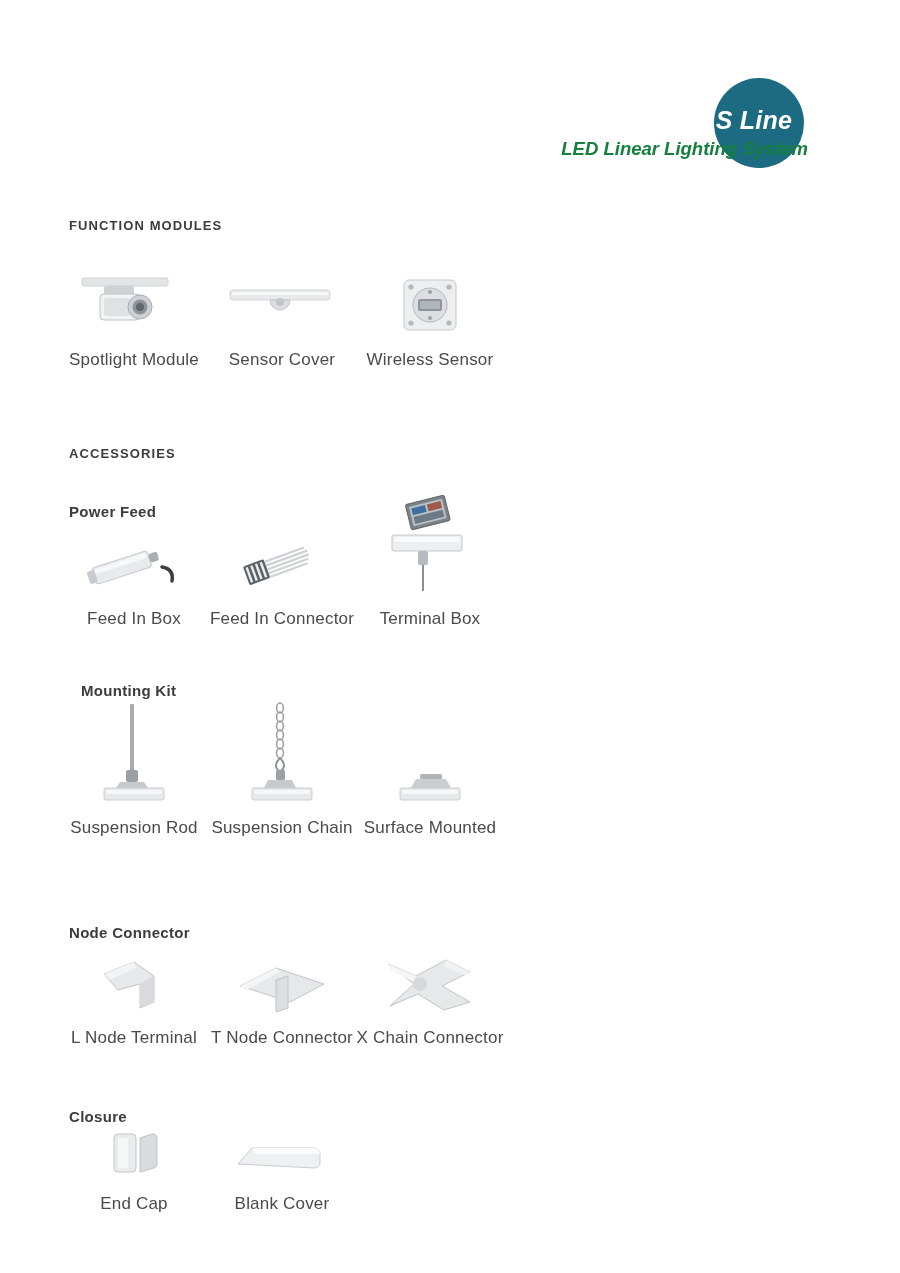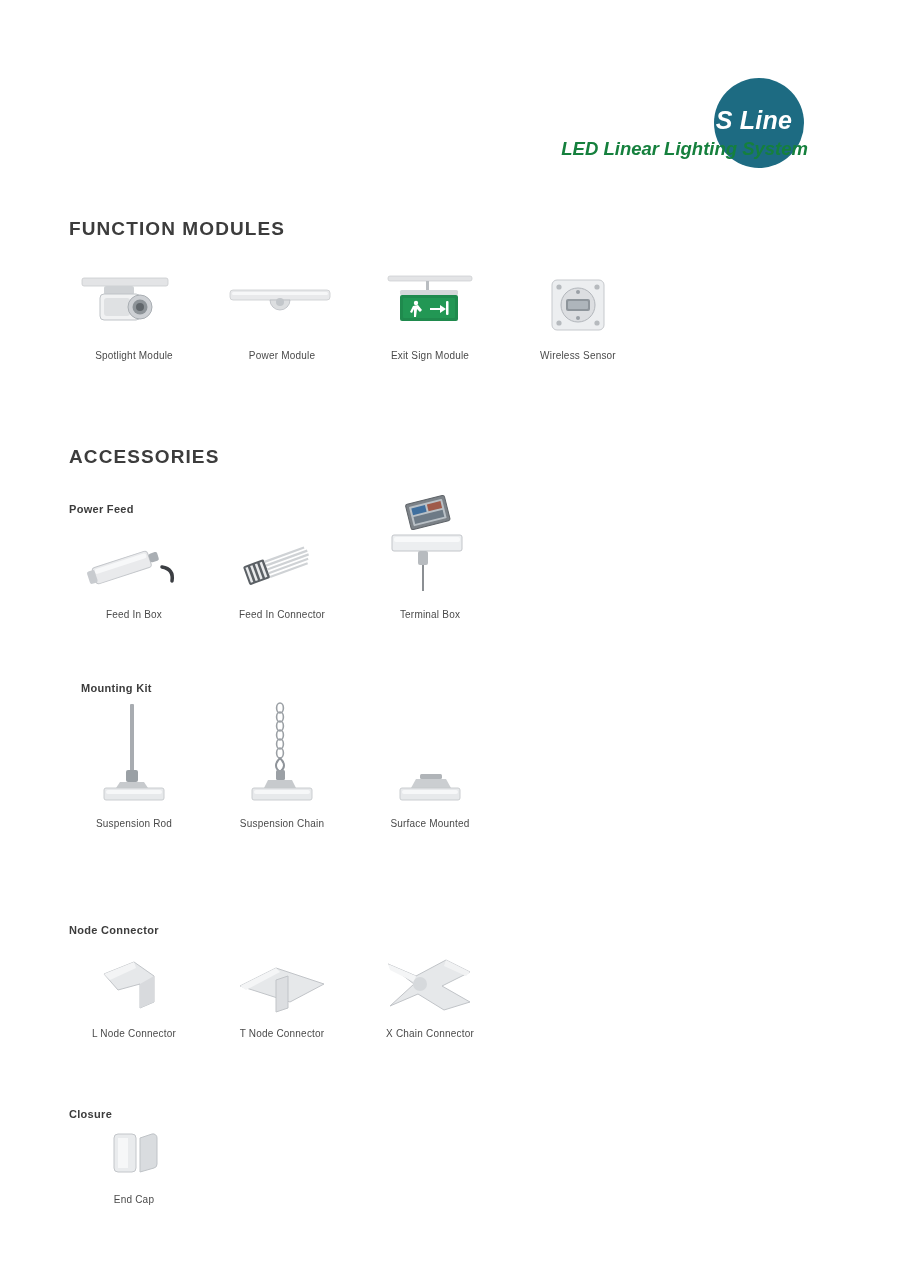--- a/index.html
+++ b/index.html
@@ -60,7 +60,7 @@
   .section-title {
     position: absolute;
     left: 69px;
-    font-size: 19px;
+    font-size: 13px;
     font-weight: bold;
     letter-spacing: 1.1px;
     color: #3c3c3c;

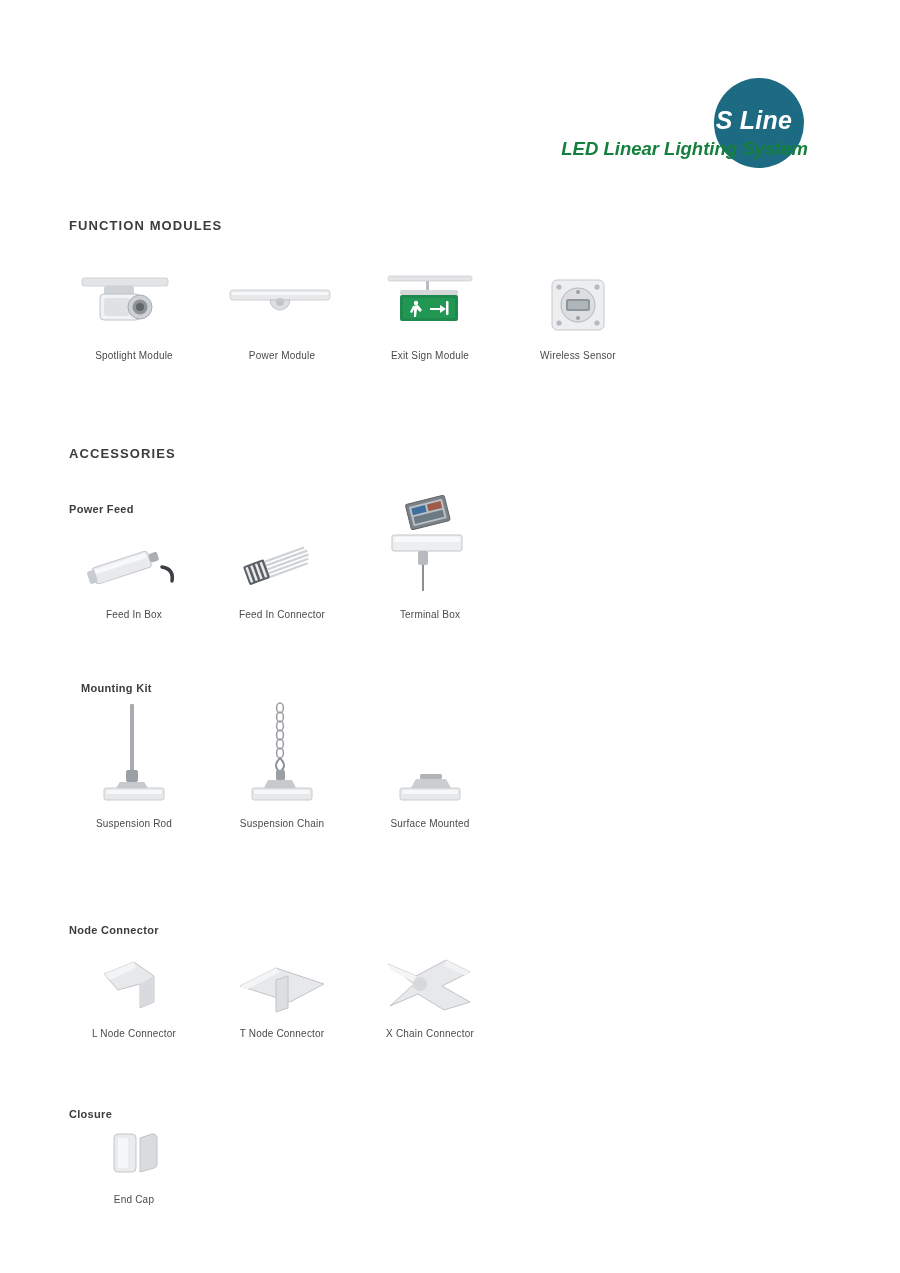--- a/index.html
+++ b/index.html
@@ -89,7 +89,7 @@
   }
   .caption {
     margin-top: 10px;
-    font-size: 10px;
+    font-size: 17px;
     color: #4a4a4a;
     letter-spacing: .2px;
     text-align: left;

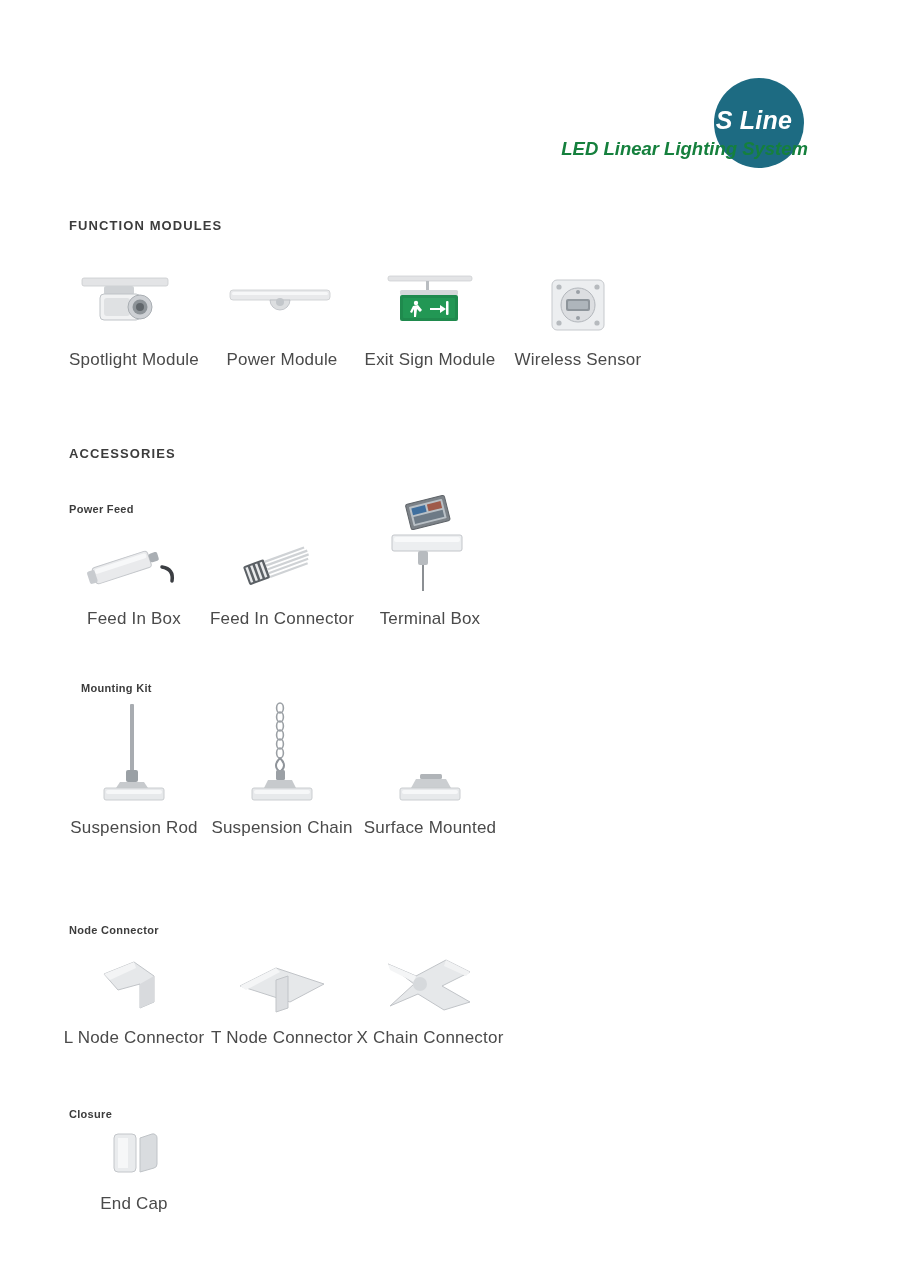--- a/index.html
+++ b/index.html
@@ -136,7 +136,7 @@
           <circle cx="58" cy="34" r="4" fill="#c2c6ca"></circle>
         </svg>
       </div>
-      <div class="caption">Power Module</div>
+      <div class="caption">Sensor Cover</div>
     </div>
 
     <div class="item">

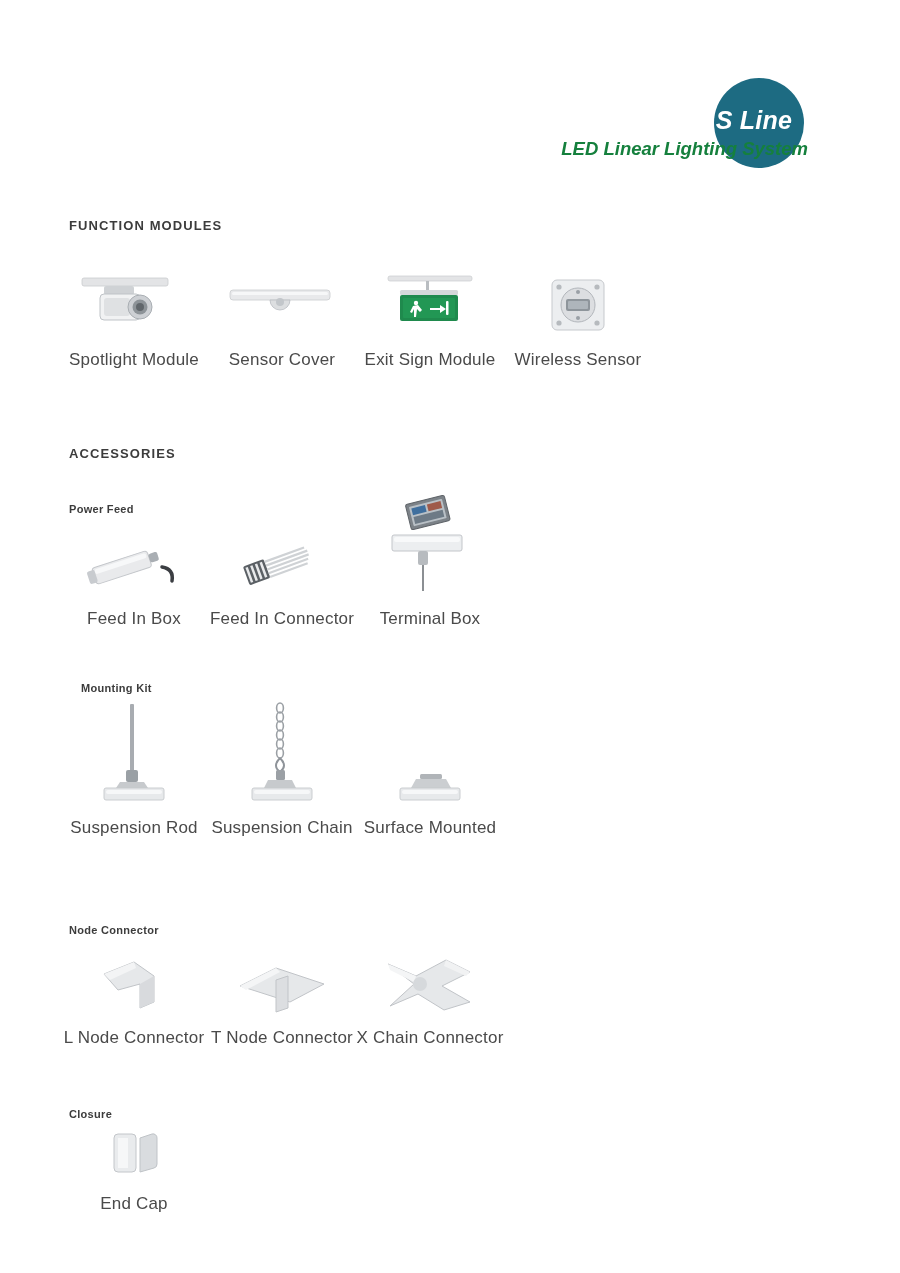--- a/index.html
+++ b/index.html
@@ -139,24 +139,6 @@
       <div class="caption">Sensor Cover</div>
     </div>
 
-    <div class="item">
-      <div class="thumb">
-        <svg width="120" height="72" viewBox="0 0 120 72">
-          <rect x="18" y="8" width="84" height="5" rx="2" fill="#e3e4e6" stroke="#c9cbce" stroke-width="0.7"></rect>
-          <rect x="56" y="13" width="3" height="10" fill="#b9bdc1"></rect>
-          <rect x="30" y="22" width="58" height="5" rx="1.5" fill="#d6d8da"></rect>
-          <rect x="30" y="27" width="58" height="26" rx="2" fill="#1f8a4d"></rect>
-          <rect x="33" y="30" width="52" height="20" rx="1" fill="#229754"></rect>
-          <g fill="#ffffff">
-            <circle cx="46" cy="35" r="2.2"></circle>
-            <path d="M43 38 l5 -1 l4 5 l-2 2 l-3 -3 l-1 8 l-2 0 l0 -8 l-2 4 l-2 -1 z"></path>
-            <path d="M60 40 h10 v-3 l6 4 l-6 4 v-3 h-10 z"></path>
-            <rect x="76" y="33" width="2.5" height="14" rx="1"></rect>
-          </g>
-        </svg>
-      </div>
-      <div class="caption">Exit Sign Module</div>
-    </div>
 
     <div class="item">
       <div class="thumb">

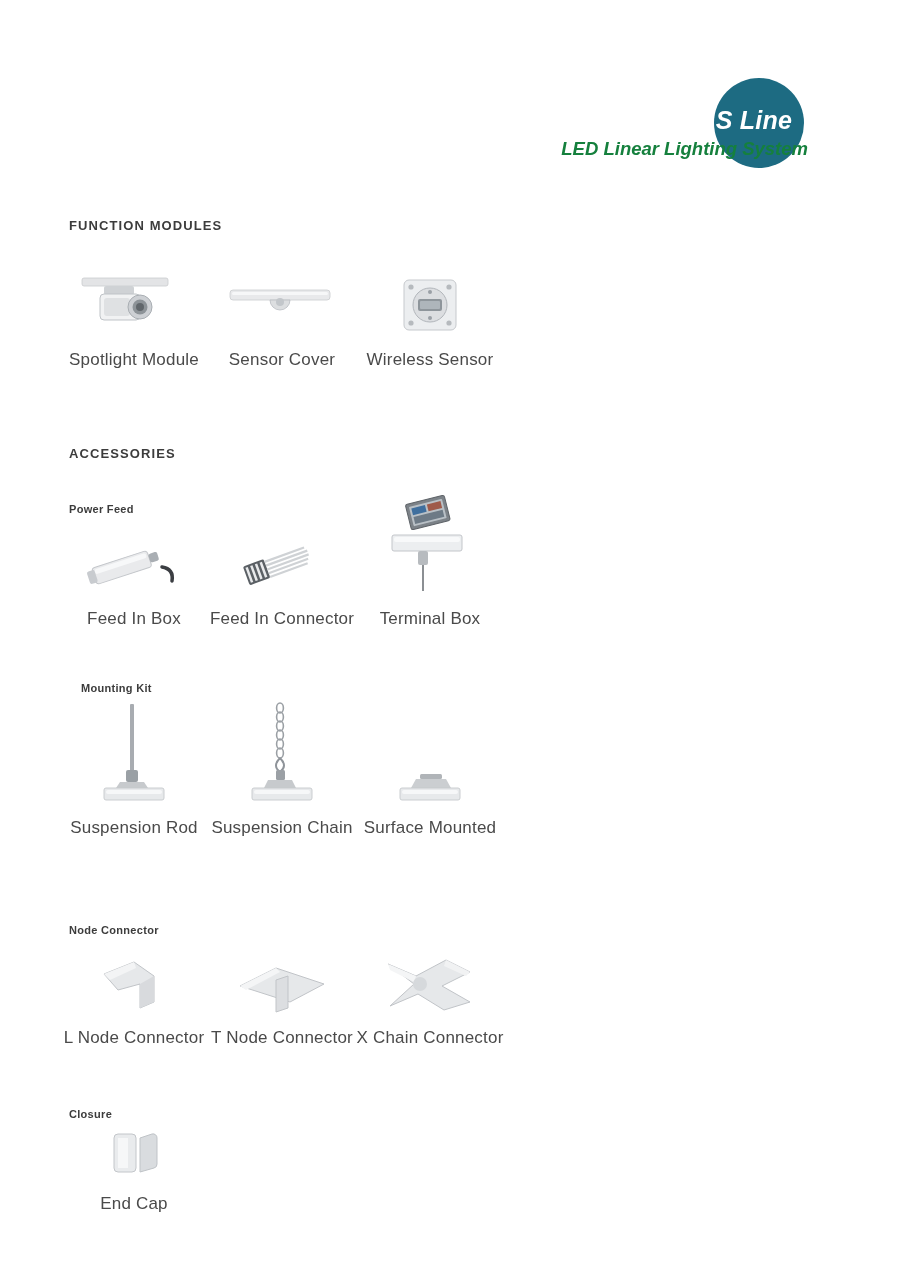--- a/index.html
+++ b/index.html
@@ -68,7 +68,7 @@
   .group-title {
     position: absolute;
     left: 69px;
-    font-size: 11px;
+    font-size: 15px;
     font-weight: bold;
     letter-spacing: .3px;
     color: #3c3c3c;

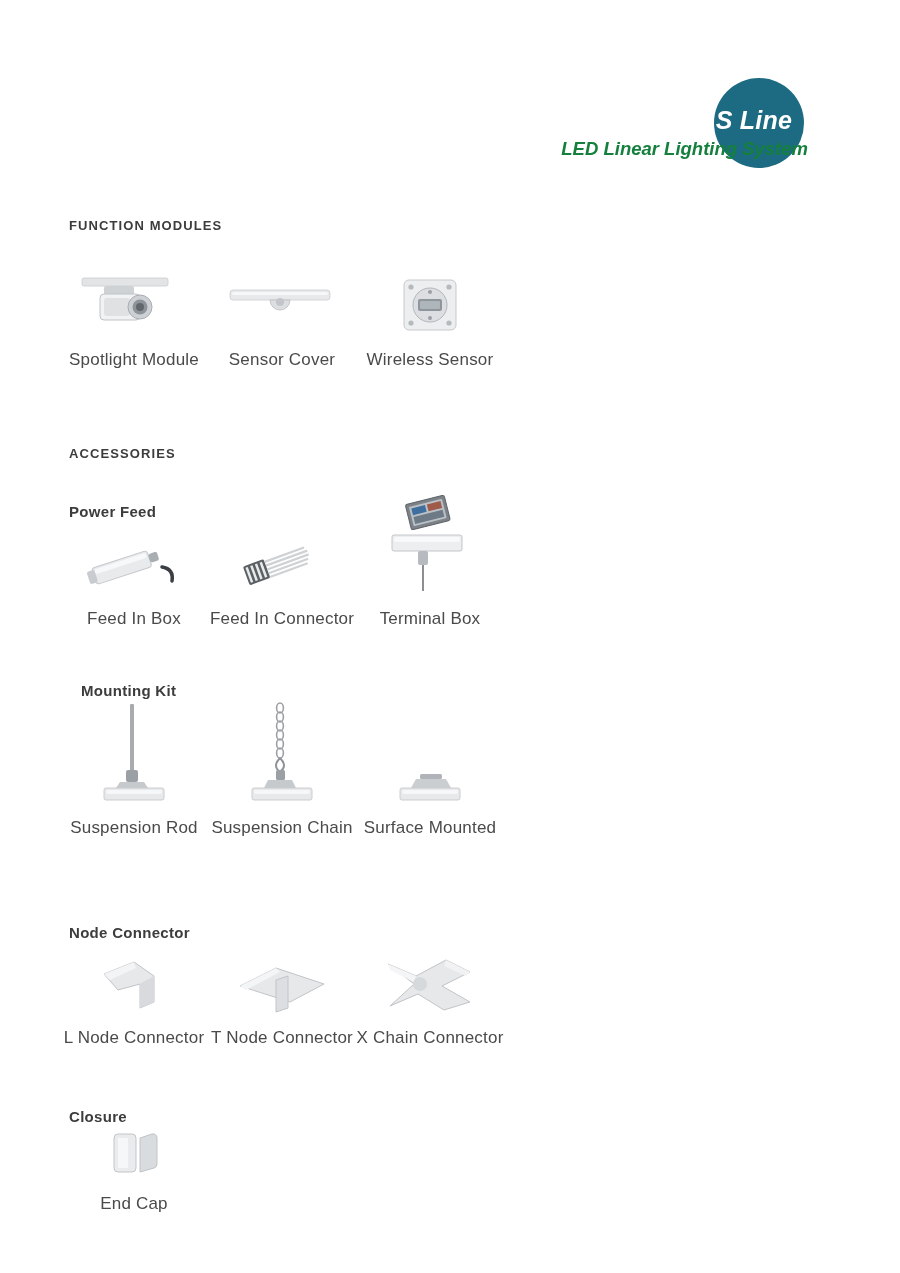--- a/index.html
+++ b/index.html
@@ -289,7 +289,7 @@
           <path d="M66 34 L80 26 L80 52 L66 58 Z" fill="#d8dadd"></path>
         </svg>
       </div>
-      <div class="caption">L Node Connector</div>
+      <div class="caption">L Node Terminal</div>
     </div>
 
     <div class="item">

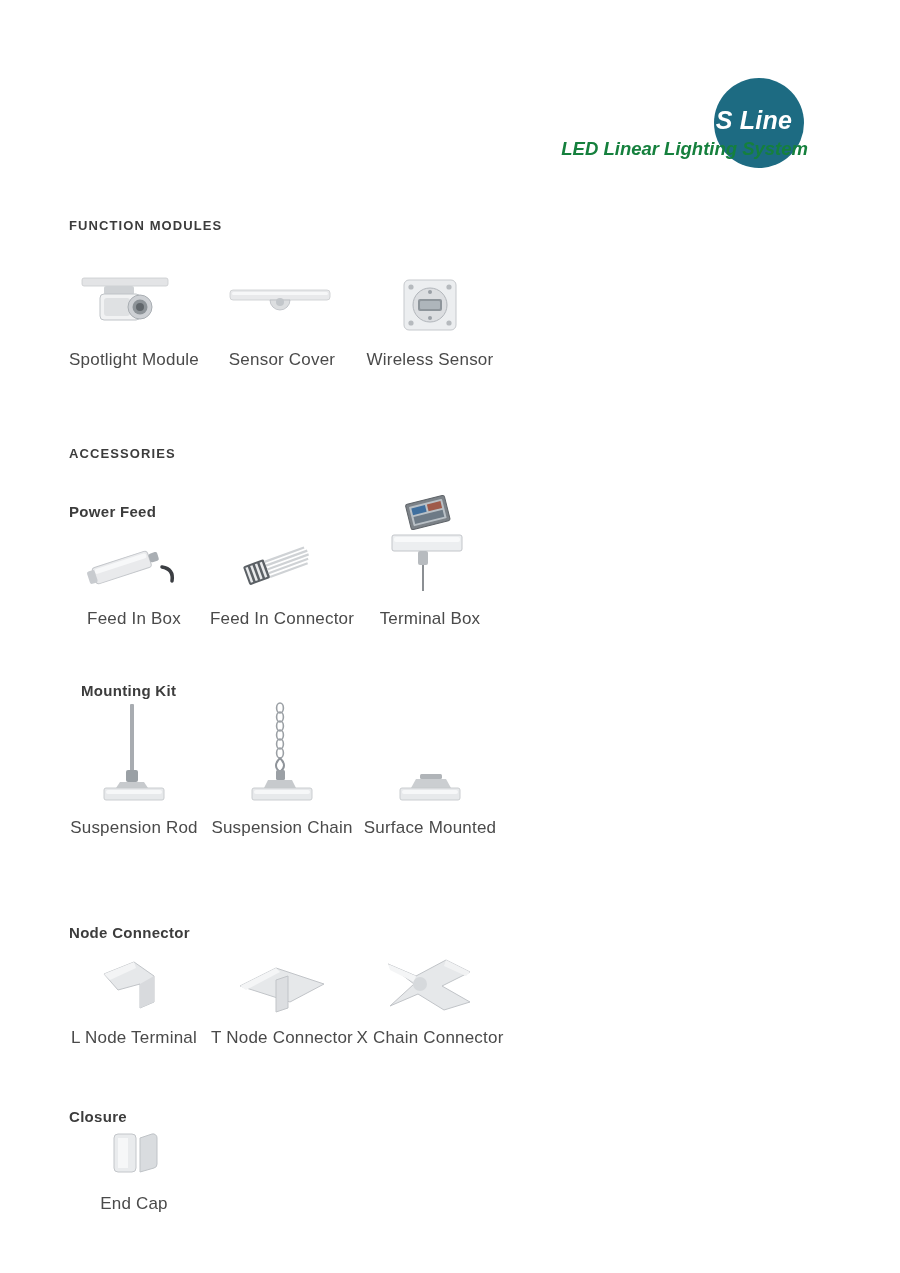--- a/index.html
+++ b/index.html
@@ -331,6 +331,15 @@
       <div class="caption">End Cap</div>
     </div>
 
+    <div class="item">
+      <div class="thumb" style="height:56px;">
+        <svg width="120" height="56" viewBox="0 0 120 56">
+          <path d="M16 36 L30 20 h62 a6 6 0 0 1 6 6 v8 a6 6 0 0 1 -6 6 z" fill="#eff0f2" stroke="#c8cbce" stroke-width="1"></path>
+          <path d="M30 20 h62 a6 6 0 0 1 6 6 H34 z" fill="#fafbfb"></path>
+        </svg>
+      </div>
+      <div class="caption">Blank Cover</div>
+    </div>
   </div>
 
 </div>

